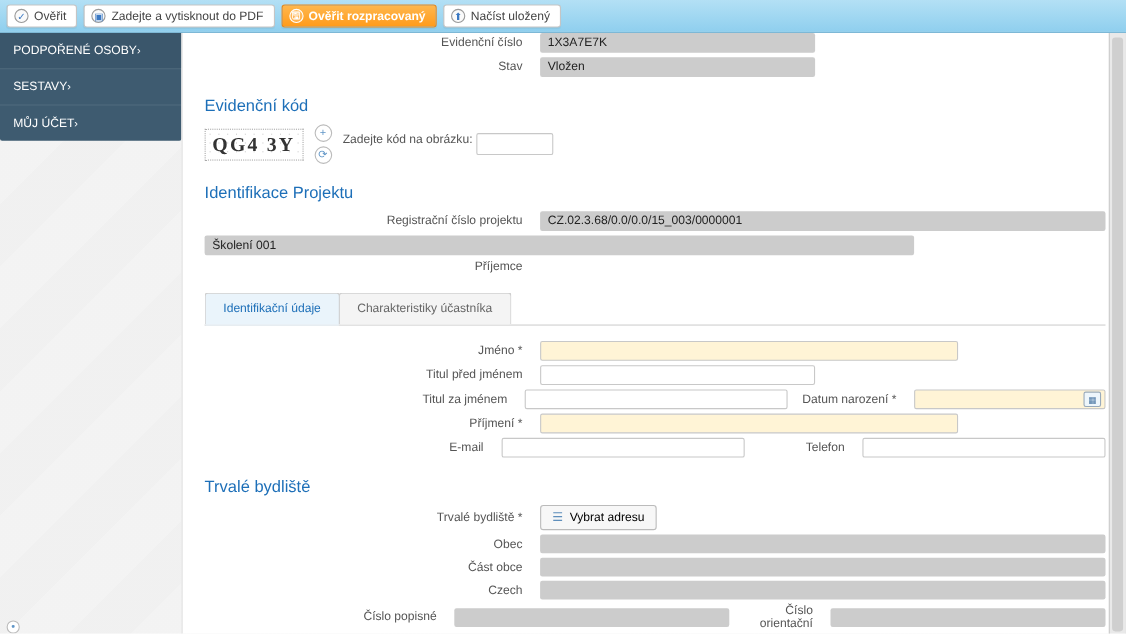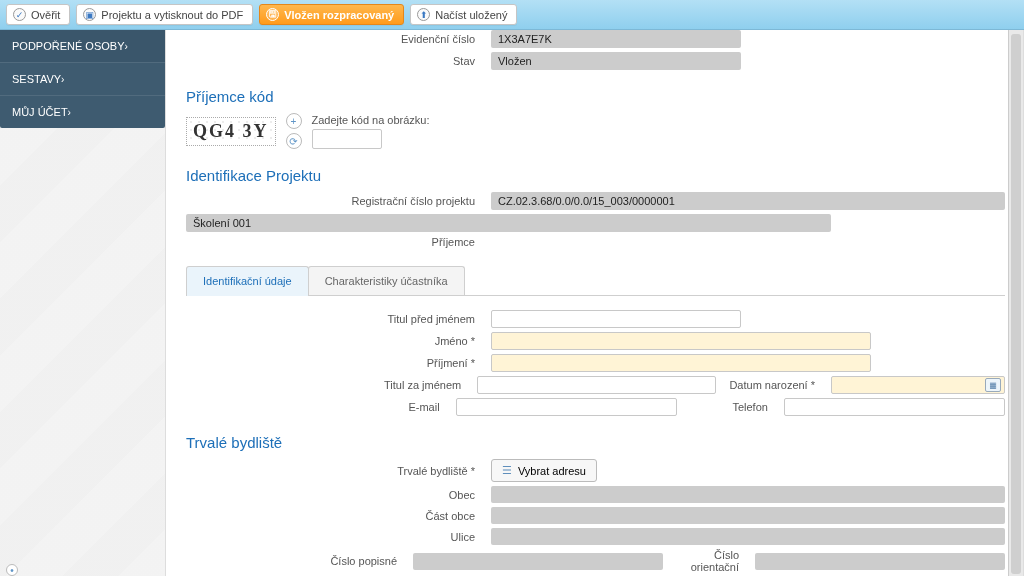--- a/index.html
+++ b/index.html
@@ -195,7 +195,7 @@
   </button>
   <button class="tb-btn">
     <span class="ico">▣</span>
-    <span>Projektu a vytisknout do PDF</span>
+    <span>Zadejte a vytisknout do PDF</span>
   </button>
   <button class="tb-btn orange">
     <span class="ico">🖫</span>

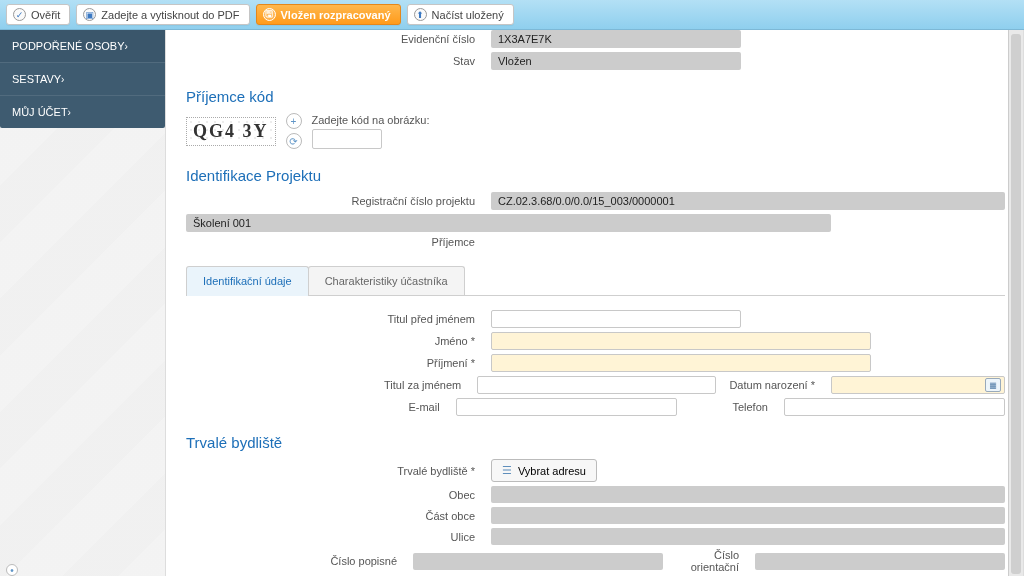--- a/index.html
+++ b/index.html
@@ -199,7 +199,7 @@
   </button>
   <button class="tb-btn orange">
     <span class="ico">🖫</span>
-    <span>Vložen rozpracovaný</span>
+    <span>Ověřit rozpracovaný</span>
   </button>
   <button class="tb-btn">
     <span class="ico">⬆</span>

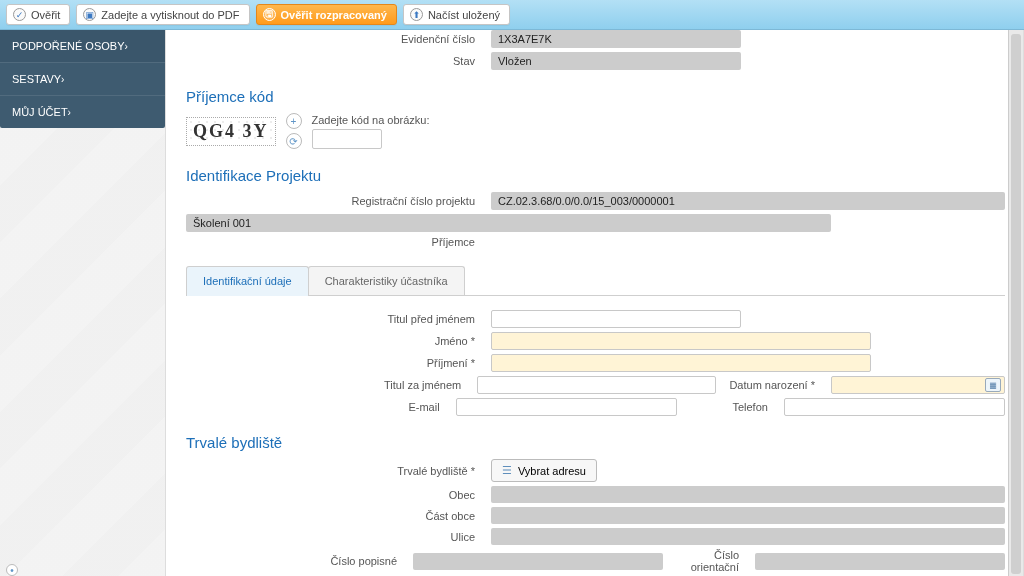--- a/index.html
+++ b/index.html
@@ -238,7 +238,7 @@
         <div class="val-ro short">Vložen</div>
       </div>
 
-      <h2 class="sec">Příjemce kód</h2>
+      <h2 class="sec">Evidenční kód</h2>
       <div class="captcha-row">
         <div class="captcha-box">
           <span>QG4 3Y</span>

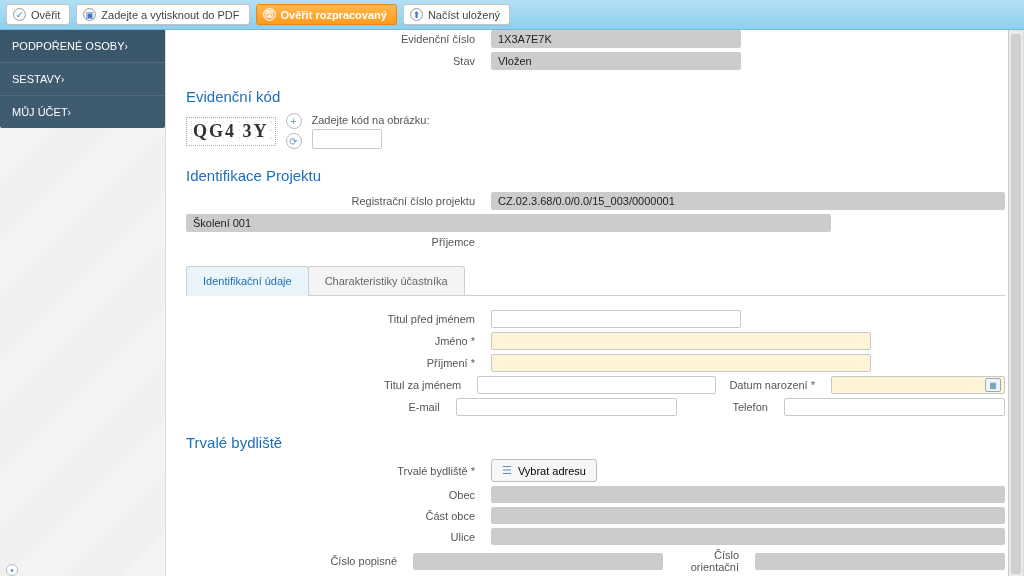--- a/index.html
+++ b/index.html
@@ -248,7 +248,7 @@
           <span class="mini-btn">+</span>
           <span class="mini-btn">⟳</span>
         </div>
-        <div style="display:flex;flex-direction:column;gap:3px;">
+        <div style="display:flex;flex-direction:row;gap:3px;">
           <span class="muted-small">Zadejte kód na obrázku:</span>
           <input class="captcha-input" value="" style="">
         </div>

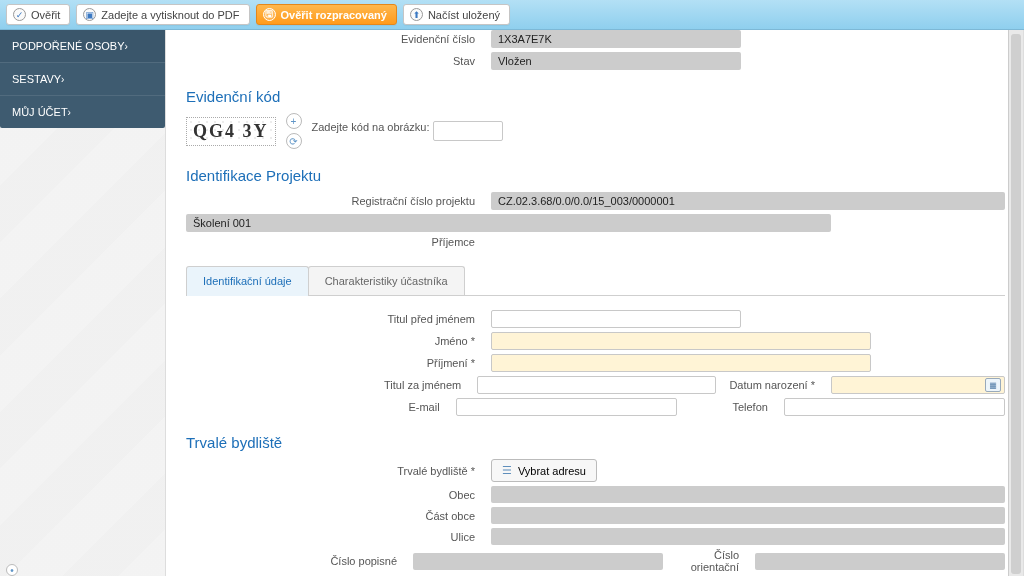--- a/index.html
+++ b/index.html
@@ -277,12 +277,12 @@
 
       <div class="form-pane">
         <div class="row">
+          <div class="lbl">Jméno *</div>
+          <input class="input req" style="width: 380px;">
+        </div>
+        <div class="row">
           <div class="lbl">Titul před jménem</div>
           <input class="input" style="width: 250px;">
-        </div>
-        <div class="row">
-          <div class="lbl">Jméno *</div>
-          <input class="input req" style="width: 380px;">
         </div>
         <div class="row">
           <div class="lbl">Příjmení *</div>

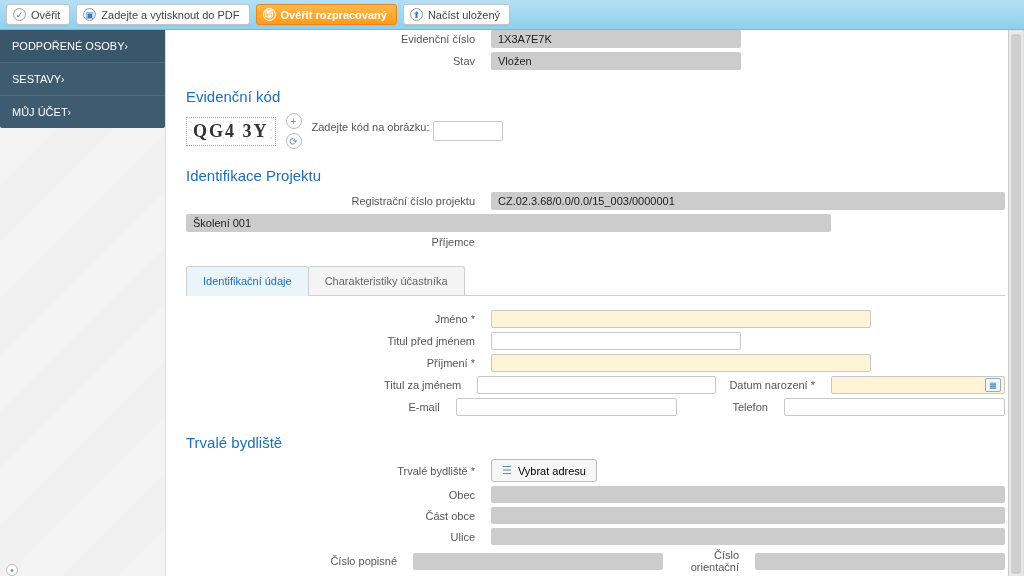--- a/index.html
+++ b/index.html
@@ -285,10 +285,6 @@
           <input class="input" style="width: 250px;">
         </div>
         <div class="row">
-          <div class="lbl">Příjmení *</div>
-          <input class="input req" style="width: 380px;">
-        </div>
-        <div class="row">
           <div class="lbl">Titul za jménem</div>
           <input class="input" style="width: 250px;">
           <div style="flex:1"></div>
@@ -299,6 +295,10 @@
           </div>
         </div>
         <div class="row">
+          <div class="lbl">Příjmení *</div>
+          <input class="input req" style="width: 380px;">
+        </div>
+        <div class="row">
           <div class="lbl">E-mail</div>
           <input class="input" style="width: 250px;">
           <div style="flex:1"></div>

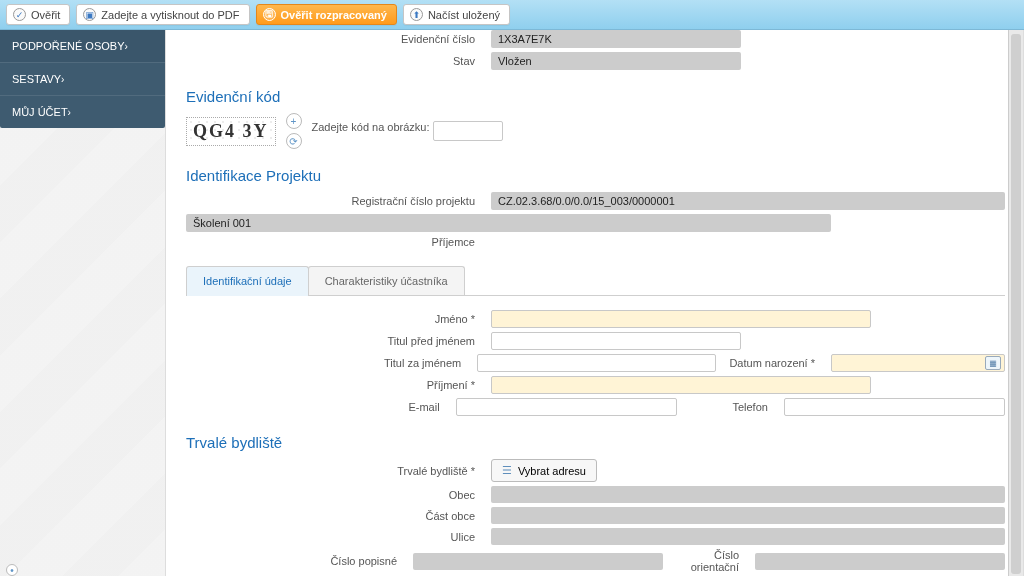--- a/index.html
+++ b/index.html
@@ -324,7 +324,7 @@
         <div class="ro-wide"></div>
       </div>
       <div class="row">
-        <div class="lbl">Ulice</div>
+        <div class="lbl">Czech</div>
         <div class="ro-wide"></div>
       </div>
       <div class="row">

